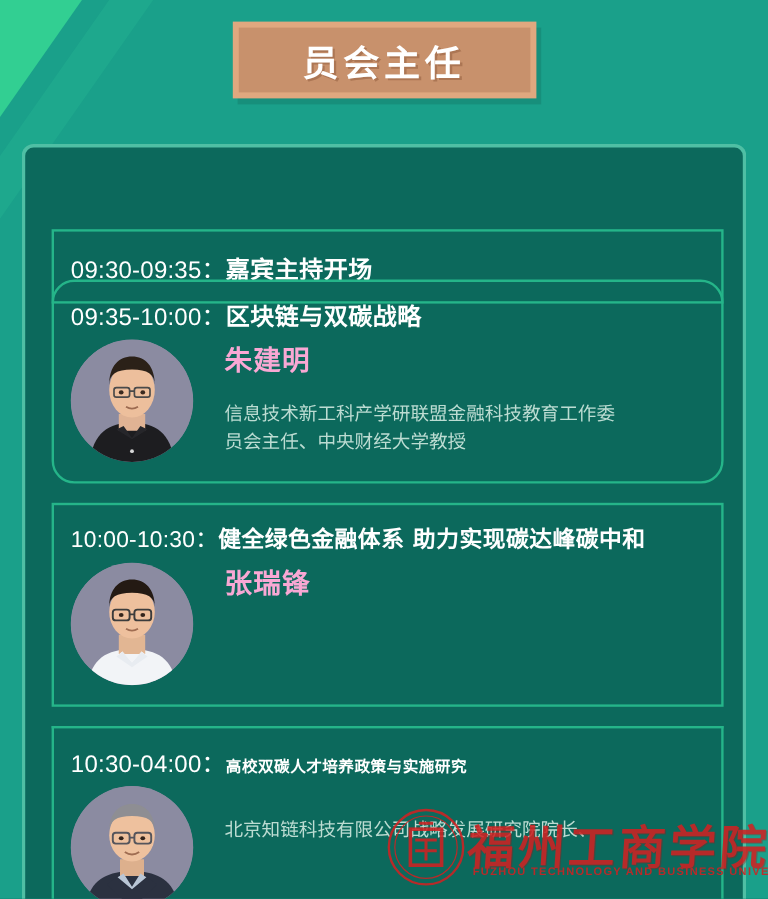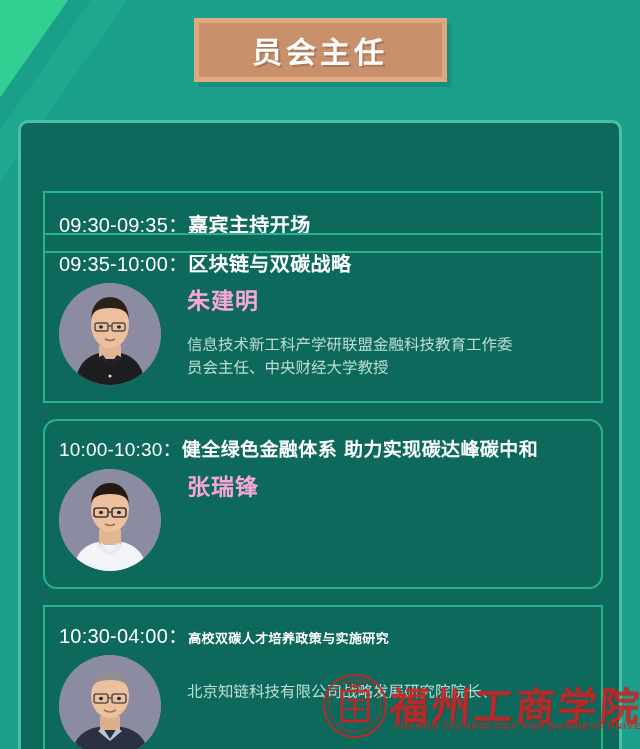--- a/index.html
+++ b/index.html
@@ -51,7 +51,7 @@
     background:transparent;
   }
   .item.i0{top:22px;height:62px;margin-top:40px;}
-  .item.i1{top:104px;height:170px;}
+  .item.i1{top:104px;height:170px;border-radius:19px;}
   .item.i2{top:290px;height:170px;border-radius:14px;}
   .item.i3{top:476px;height:162px;border-bottom:none;}
   .headline{

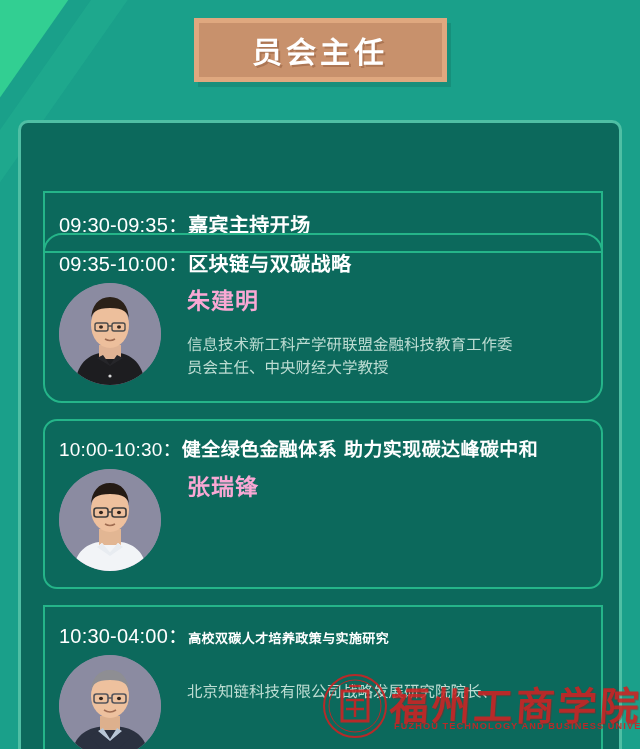--- a/index.html
+++ b/index.html
@@ -52,7 +52,7 @@
   }
   .item.i0{top:22px;height:62px;margin-top:40px;}
   .item.i1{top:104px;height:170px;border-radius:19px;}
-  .item.i2{top:290px;height:170px;border-radius:14px;}
+  .item.i2{top:290px;height:170px;}
   .item.i3{top:476px;height:162px;border-bottom:none;}
   .headline{
     position:absolute;left:14px;top:13px;right:8px;

